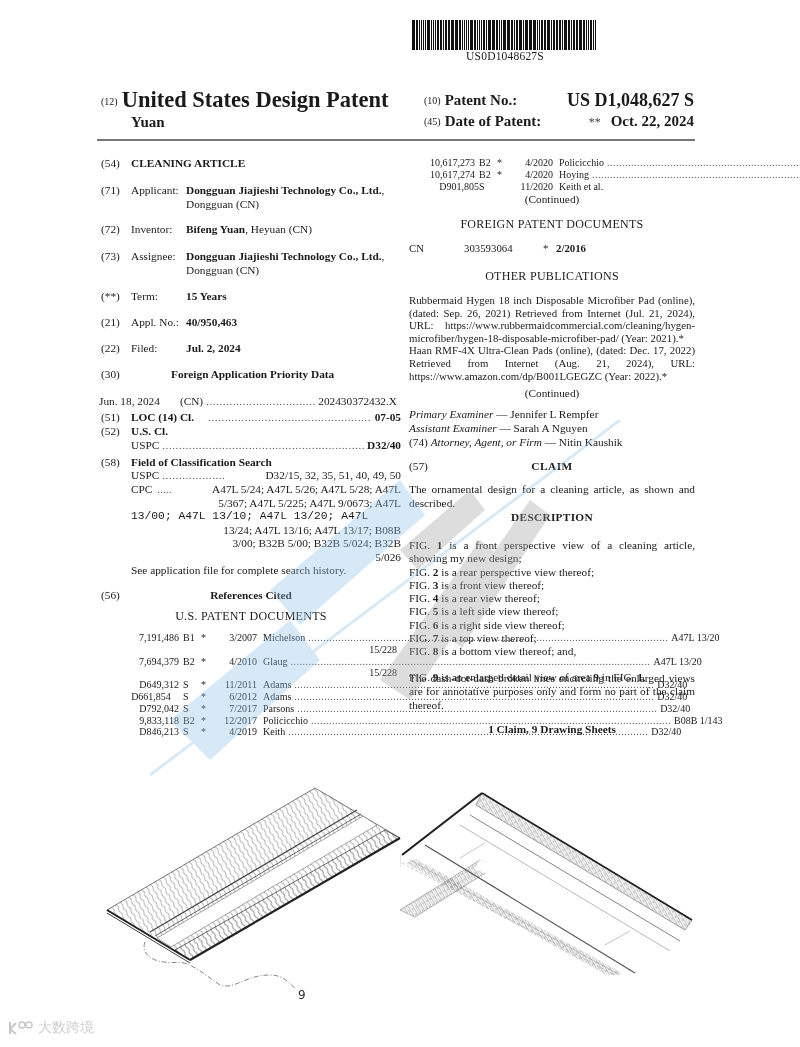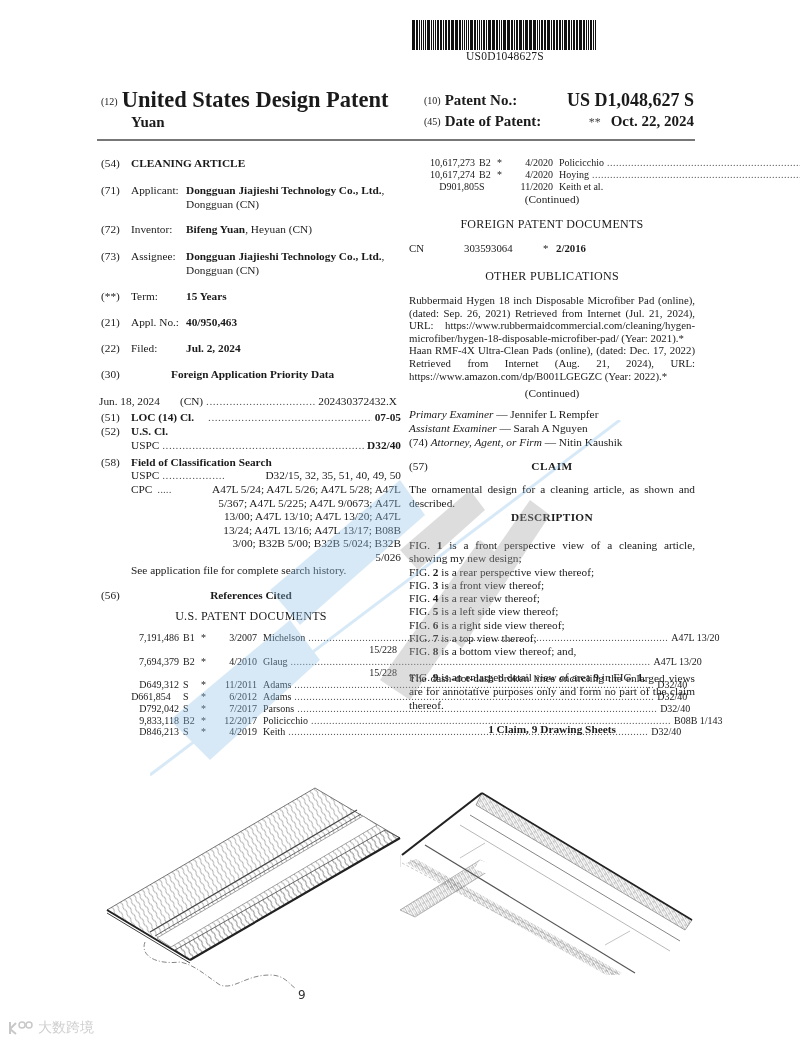--- a/index.html
+++ b/index.html
@@ -230,7 +230,7 @@
         <span style="flex:1; text-align:right;">A47L 5/24; A47L 5/26; A47L 5/28; A47L</span>
       </div>
     <div style="text-align:right;">5/367; A47L 5/225; A47L 9/0673; A47L</div>
-    <div style="text-align:right;">13/00; A47L 13/10; A47L 13/20; A47L</div>
+    <div style="text-align:left;font-family:Liberation Mono, monospace;">13/00; A47L 13/10; A47L 13/20; A47L</div>
     <div style="text-align:right;">13/24; A47L 13/16; A47L 13/17; B08B</div>
     <div style="text-align:right;">3/00; B32B 5/00; B32B 5/024; B32B</div>
     <div style="text-align:right;">5/026</div>

